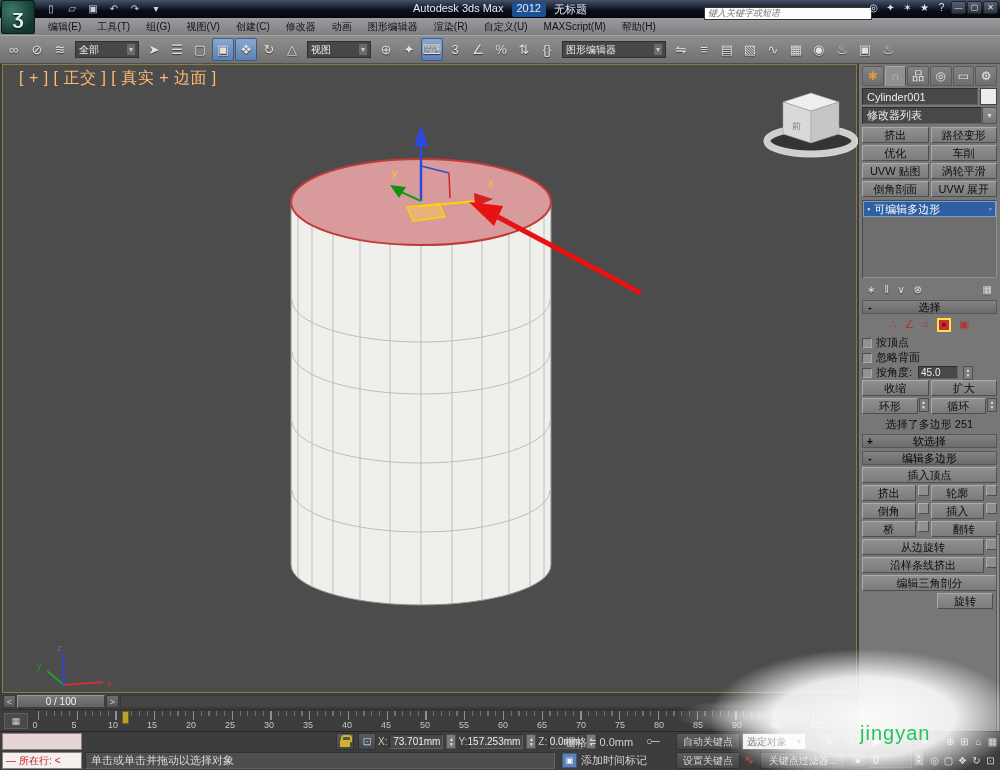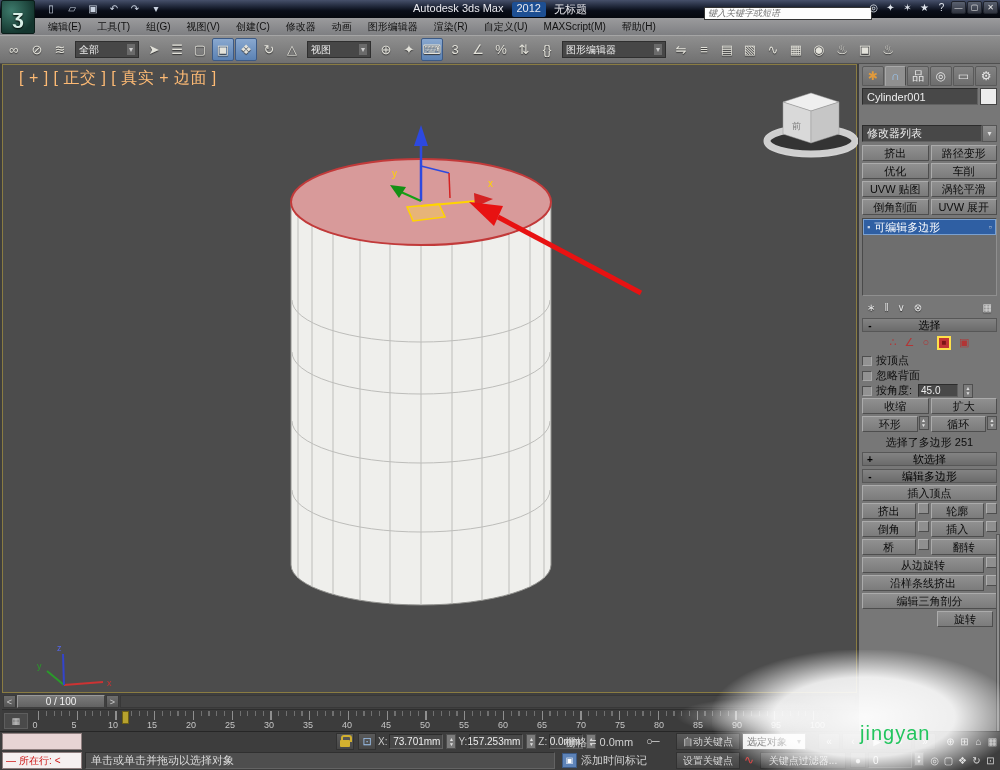--- a/index.html
+++ b/index.html
@@ -62,7 +62,7 @@
   .cp-tab.active{background:#909090;border-color:#a8a8a8 #4a4a4a #909090 #a8a8a8}
   .cp-tab[data-name="tab-create"]{color:#e09a3c}
   .cp-tab[data-name="tab-modify"]{color:#9cc8f4}
-  .name-row{display:flex;gap:2px;height:17px;margin-bottom:20px}
+  .name-row{display:flex;gap:2px;height:17px;margin-bottom:2px}
   .dfield{background:#484848;border:1px solid;border-color:#2c2c2c #616161 #616161 #2c2c2c;color:#ededed;
     display:flex;align-items:center;padding:0 4px;font-size:11px}
   .name-field{flex:1}

